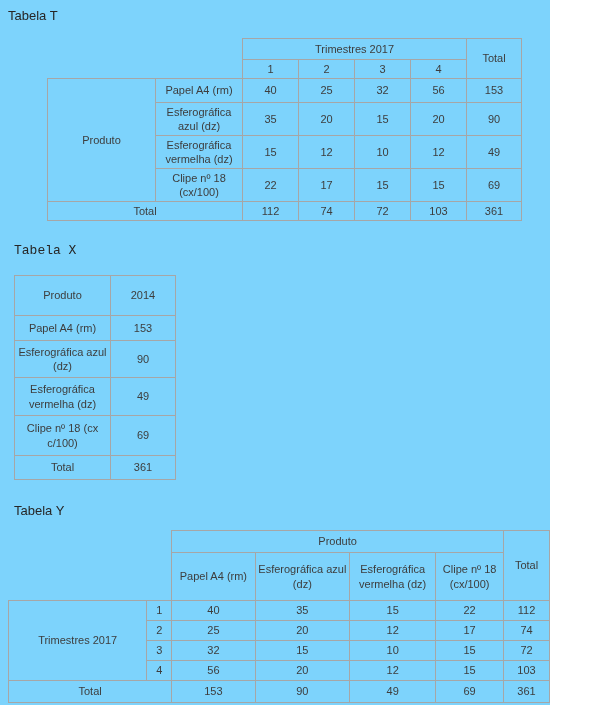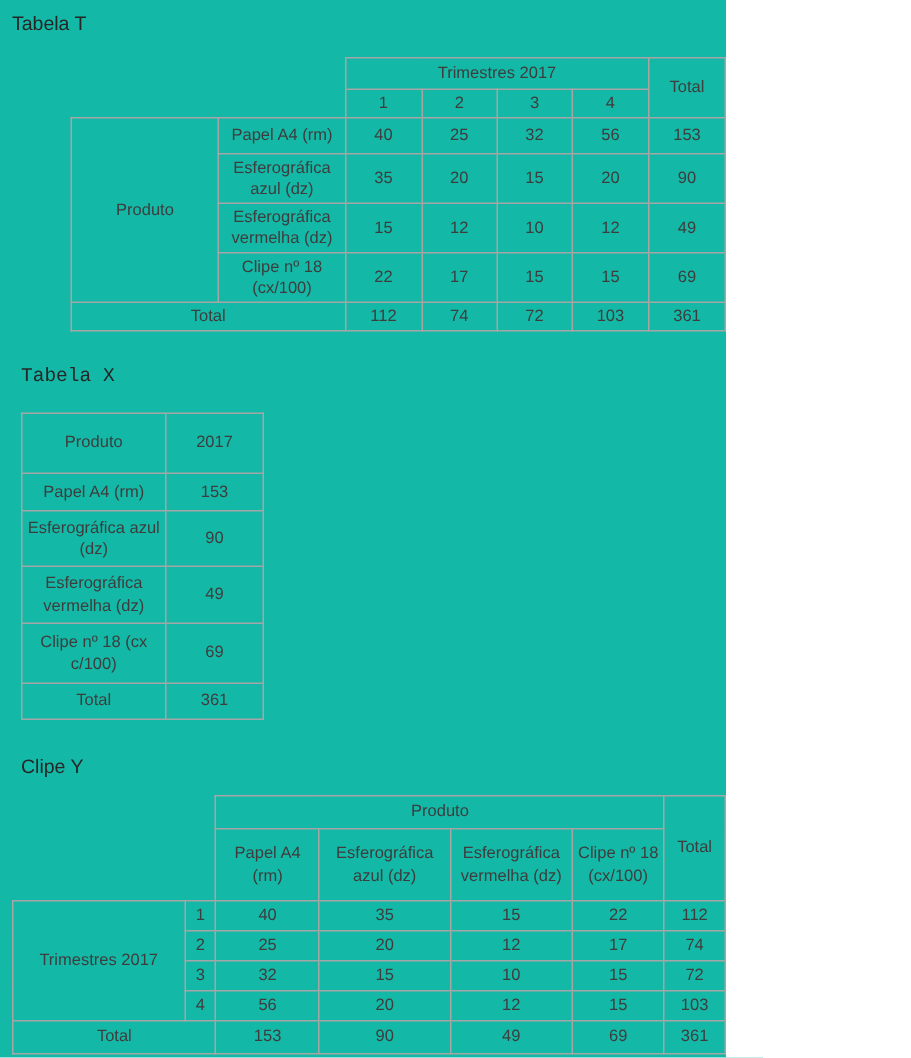--- a/index.html
+++ b/index.html
@@ -5,9 +5,9 @@
   html, body { margin: 0; padding: 0; background: #ffffff; }
   .page {
     position: relative;
-    width: 484px;
+    width: 550px;
     height: 705px;
-    background: #14b8a6;
+    background: #7dd3fc;
     font-family: "Liberation Sans", sans-serif;
     overflow: hidden;
   }

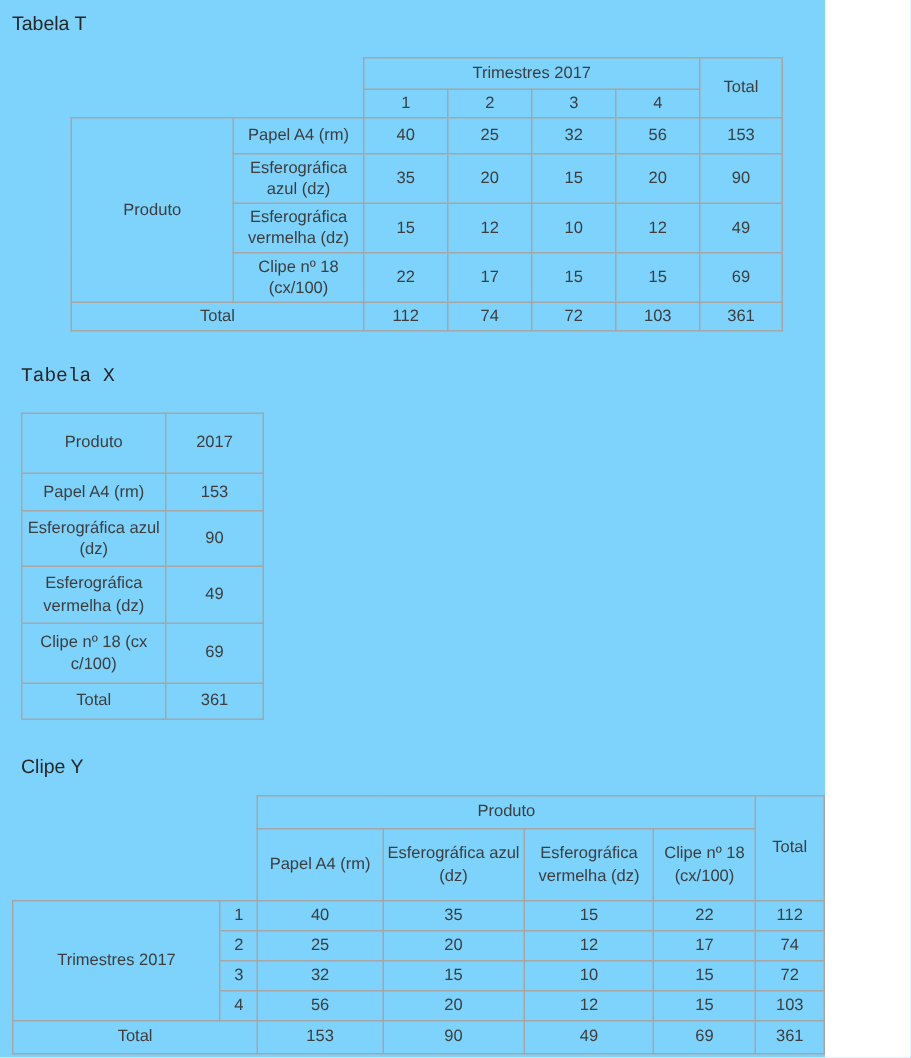--- a/index.html
+++ b/index.html
@@ -139,7 +139,7 @@
     <tbody>
         <tr class="hx">
       <td>Produto</td>
-      <td>2017</td>
+      <td>2014</td>
     </tr>
     <tr class="x1">
       <td>Papel A4 (rm)</td>

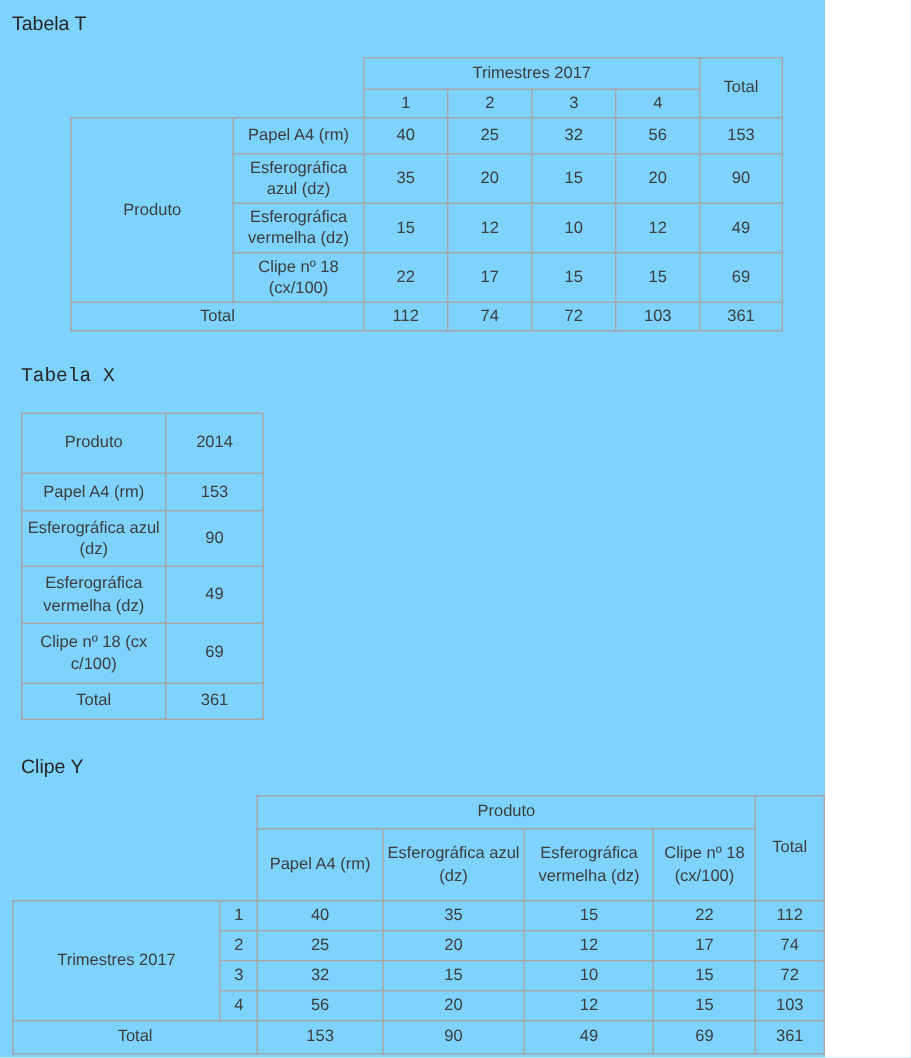--- a/index.html
+++ b/index.html
@@ -164,7 +164,7 @@
   </tbody>
     </table>
 
-  <div class="sec-label" style="left:14px; top:503px;">Clipe Y</div>
+  <div class="sec-label" style="left:14px; top:503px;">Tabela Y</div>
 
   <table class="tbl" id="table-y">
     <colgroup>

